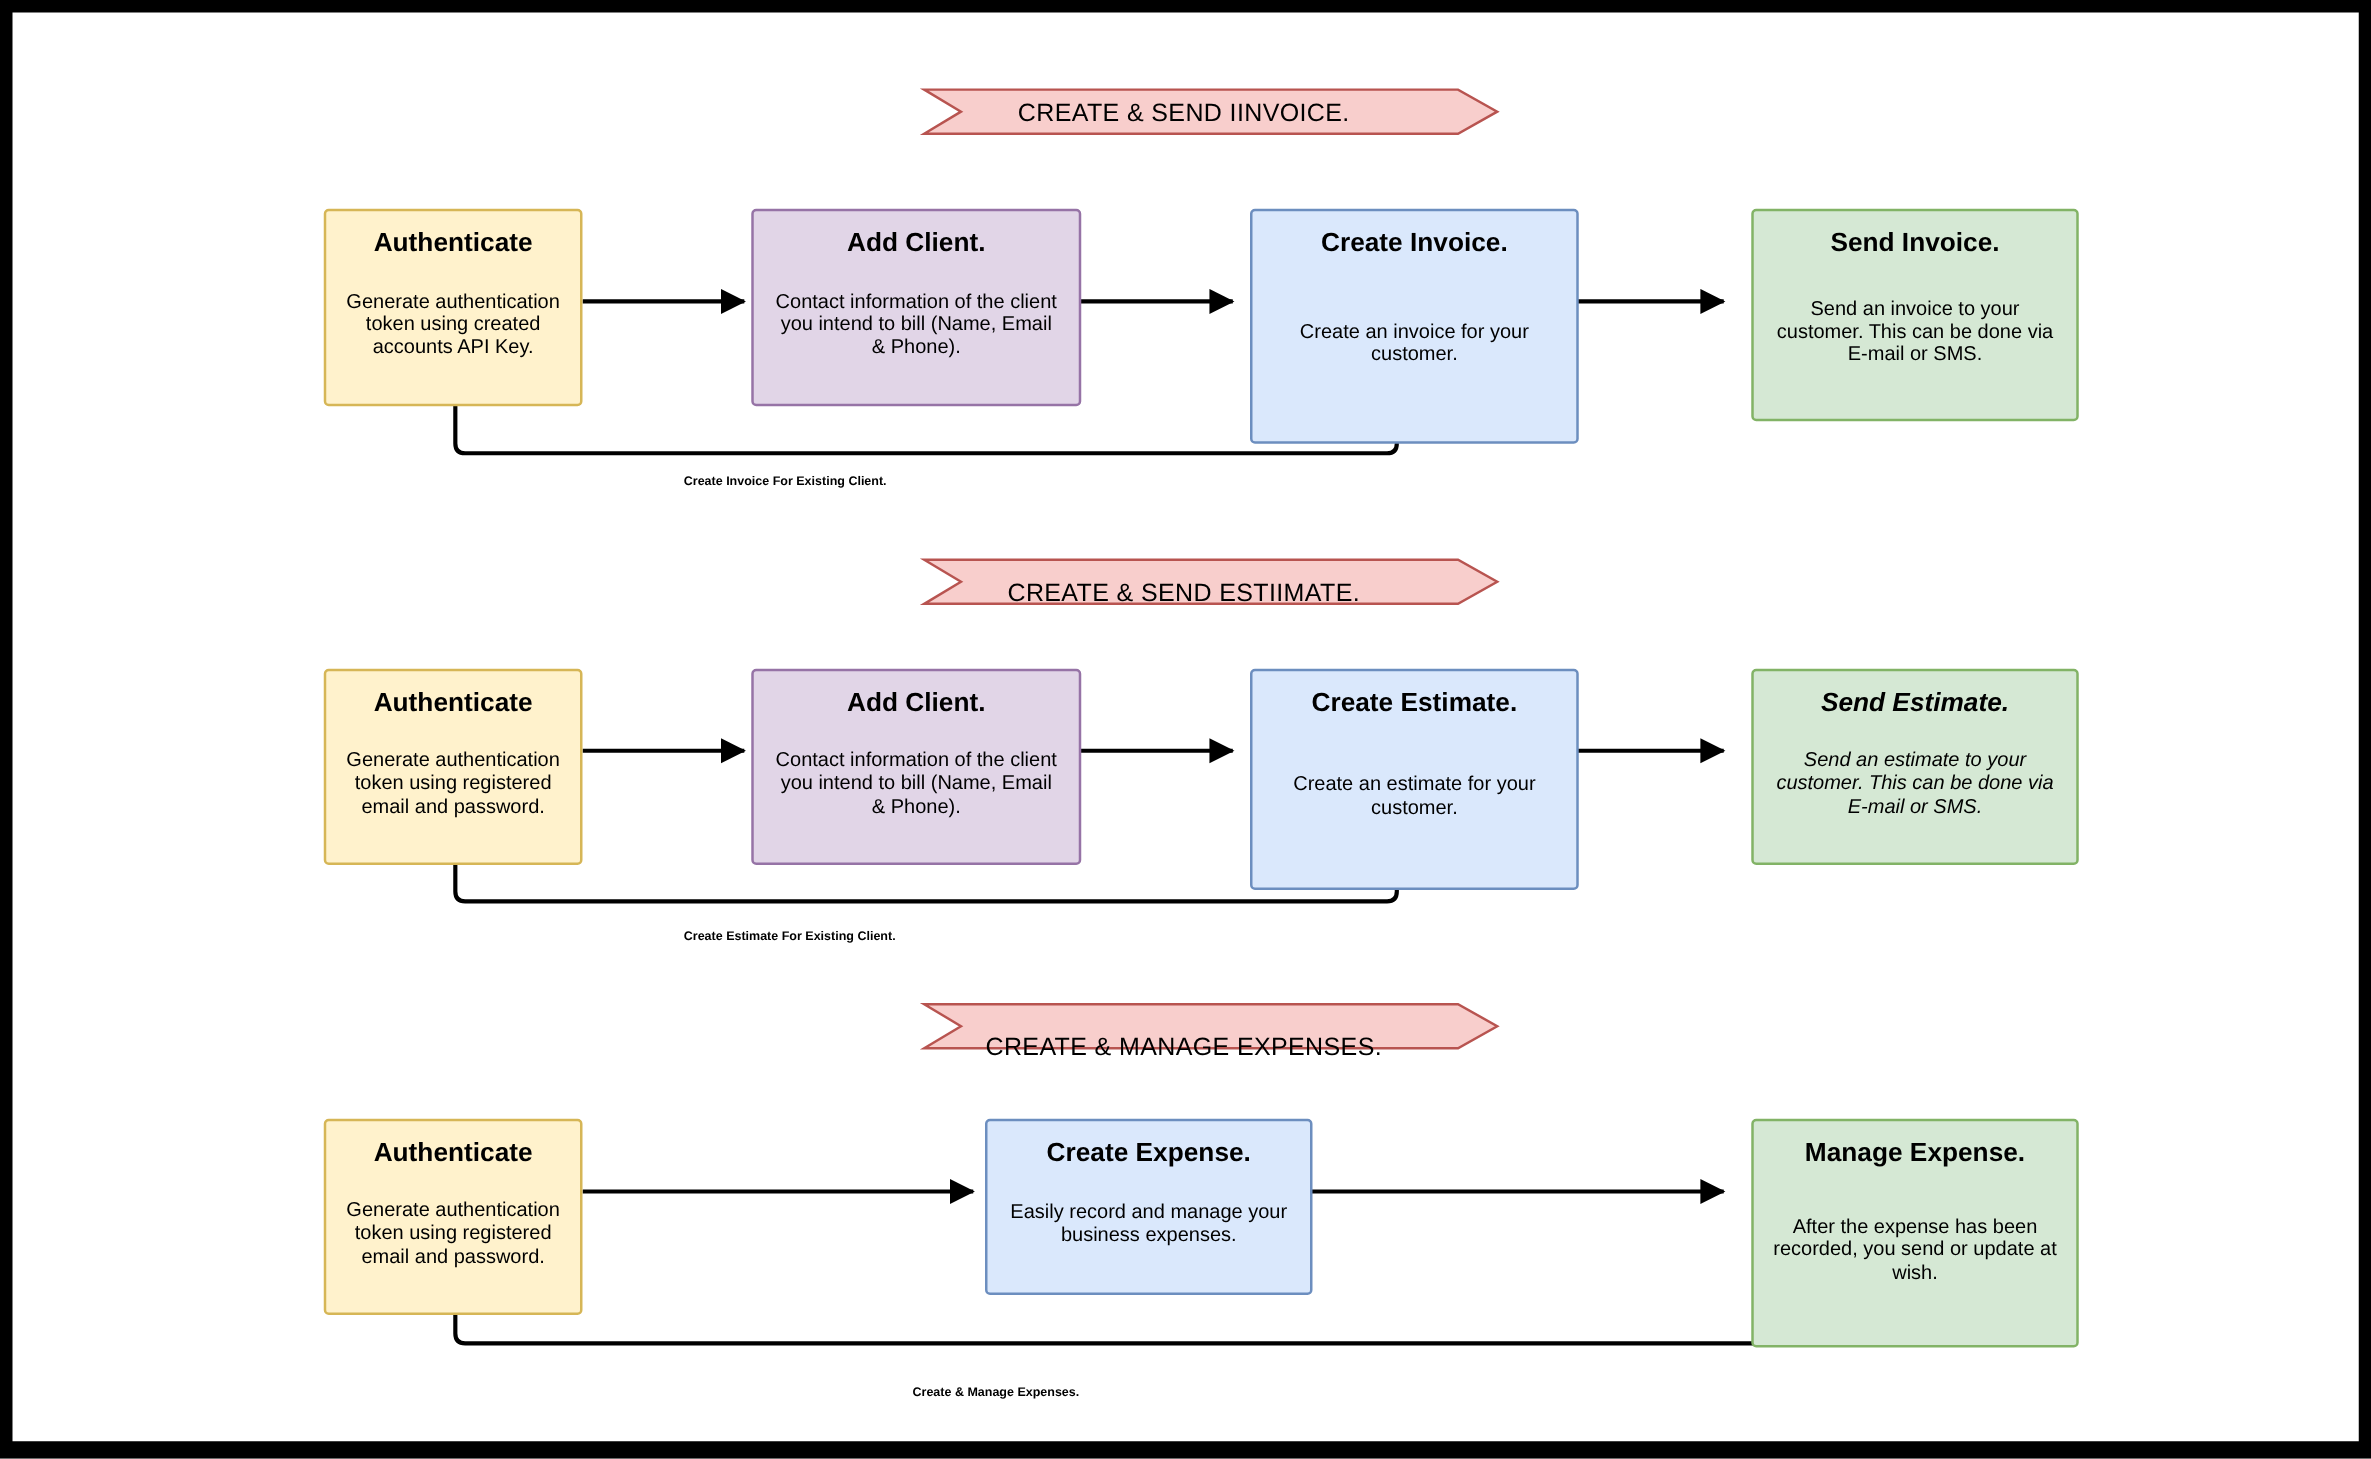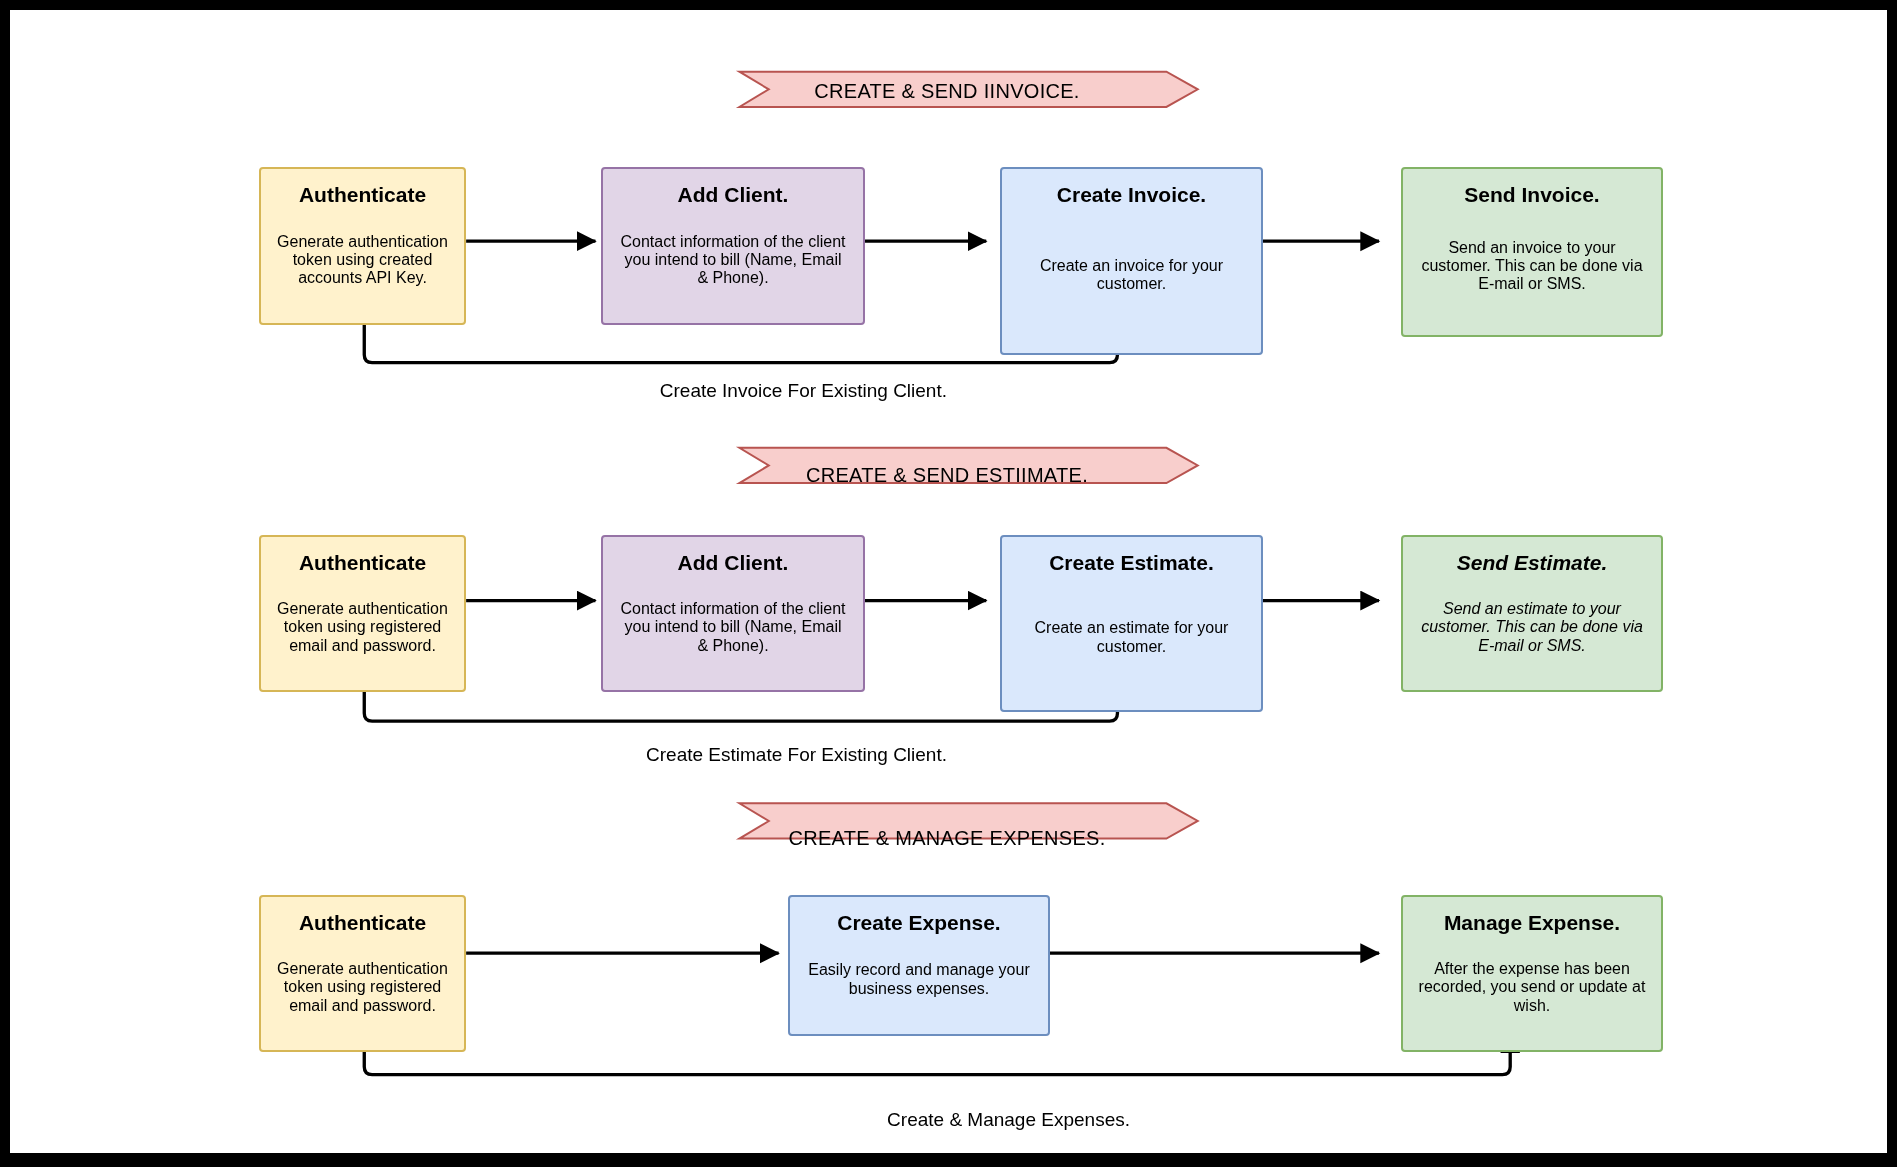--- a/index.html
+++ b/index.html
@@ -39,8 +39,8 @@
     font-size:20px;font-weight:normal;letter-spacing:0.3px;
   }
   .loop-label{
-    position:absolute;width:400px;text-align:right;
-    font-size:19px;font-weight:normal;
+    position:absolute;width:400px;text-align:left;
+    font-size:10px;font-weight:bold;
   }
 </style>
 </head>

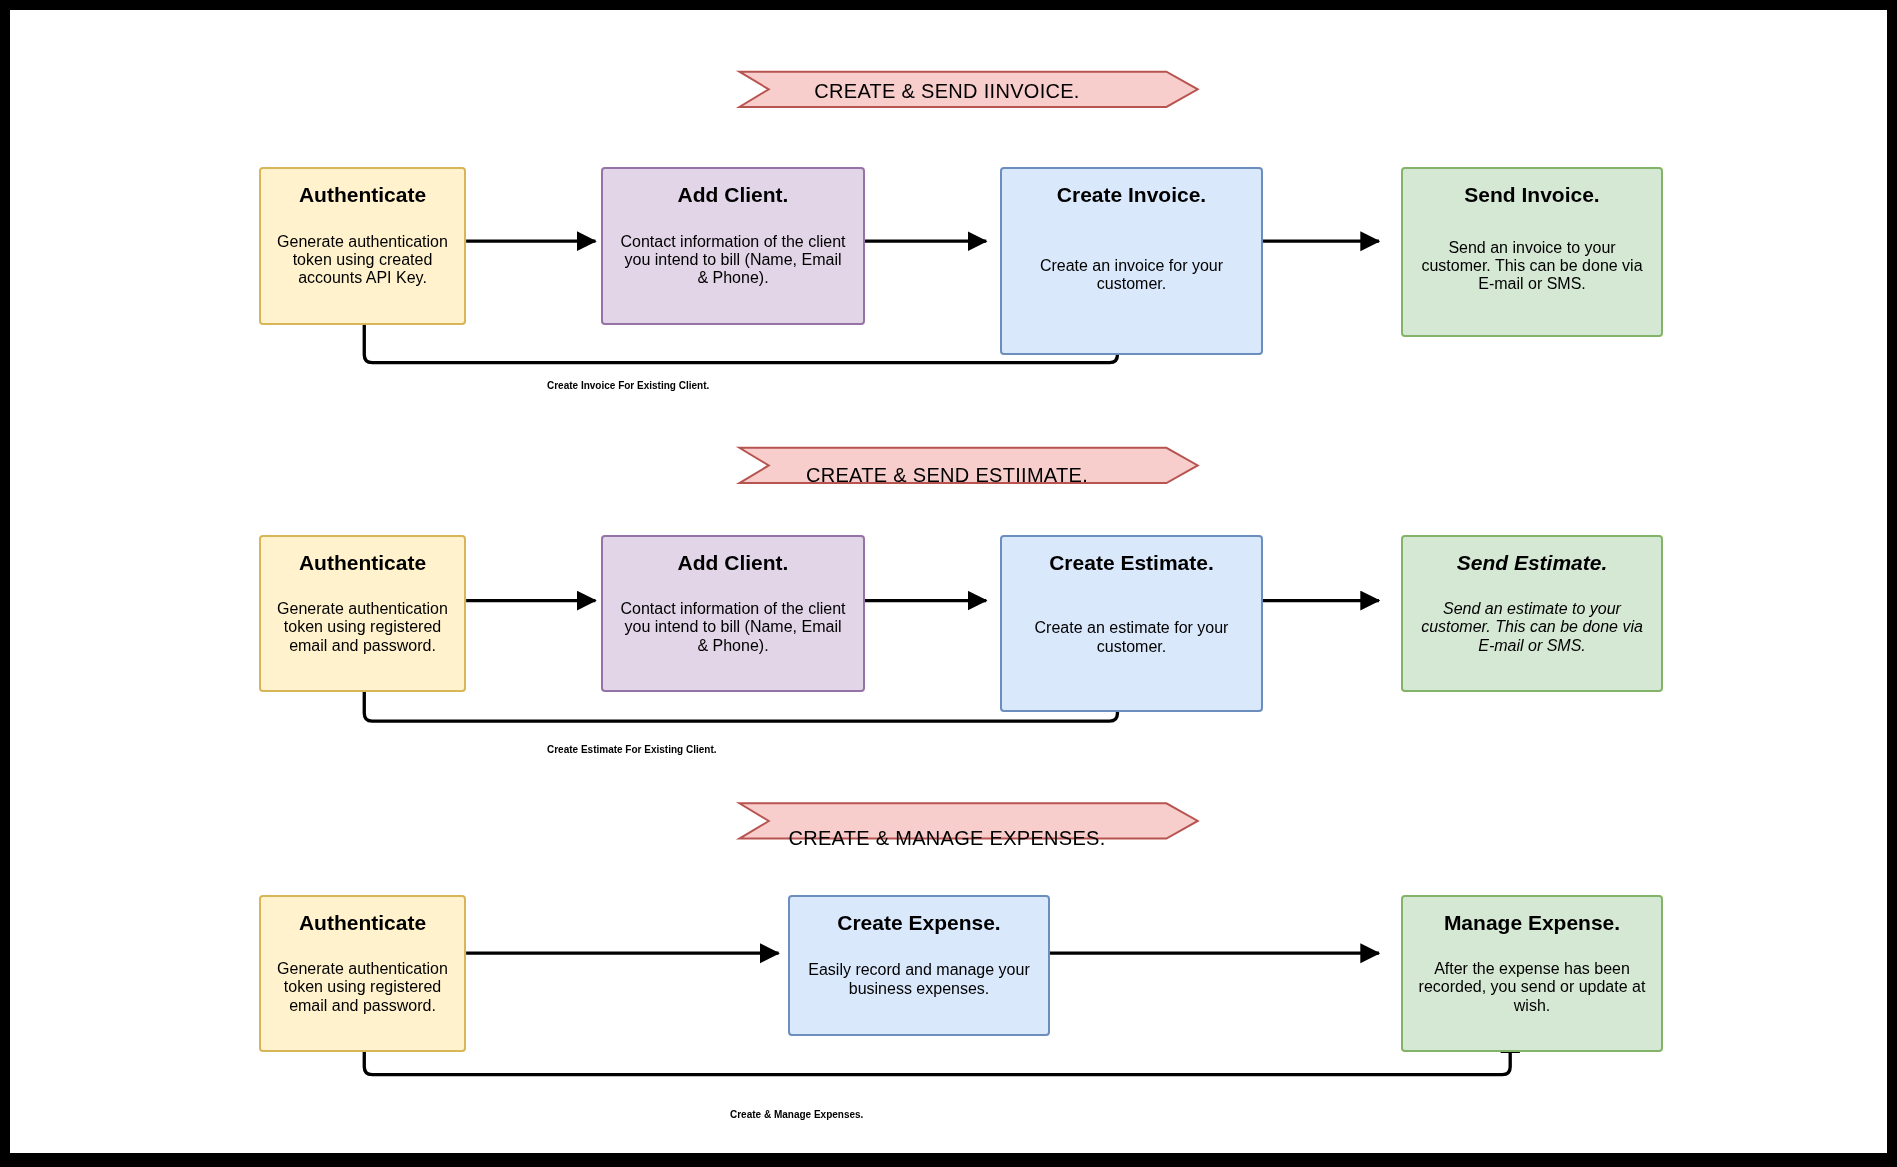--- a/index.html
+++ b/index.html
@@ -144,7 +144,7 @@
         <div class="node-body">Easily record and manage your business expenses.</div>
       </div>
   </div>
-  <div class="node green" style="left:1391px;top:885px;width:262px;height:157px;">
+  <div class="node green" style="left:1391px;top:885px;width:262px;height:183px;">
     <div class="node-title">Manage Expense.</div>
     <div class="node-bodywrap">
         <div class="node-body">After the expense has been recorded, you send or update at wish.</div>

